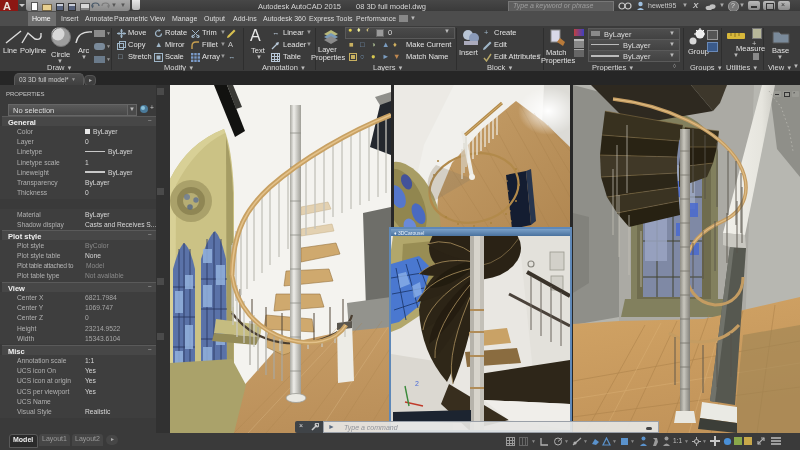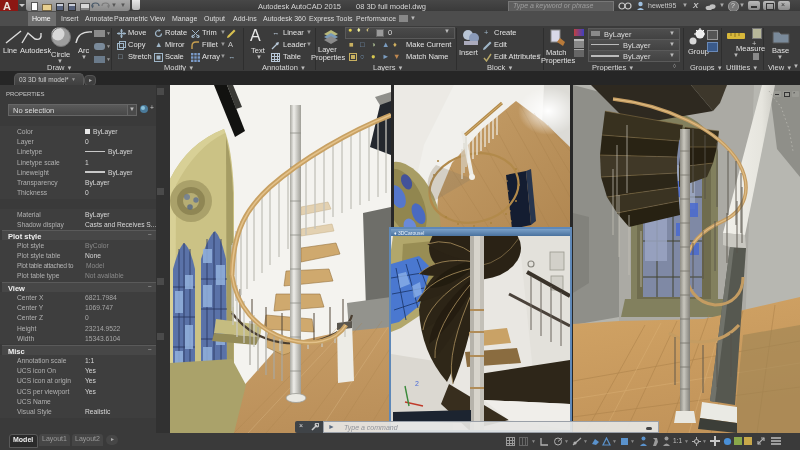--- a/index.html
+++ b/index.html
@@ -108,7 +108,7 @@
   <svg class="abs" style="left:20px;top:3px;" width="24" height="16">
         <path d="M2 14 L8 4 L15 10 Q22 12 21 4" fill="none" stroke="#dcdcdc" stroke-width="1.4"></path>
       </svg>
-  <span class="txt" style="left:20px;top:20px;">Autodesk</span>
+  <span class="txt" style="left:20px;top:20px;">Polyline</span>
   <svg class="abs" style="left:50px;top:1px;" width="22" height="22">
         <circle cx="11" cy="10" r="9.5" fill="#9d9d9d"></circle>
         <circle cx="8" cy="7" r="6.5" fill="#e2e2e2" opacity="0.85"></circle>

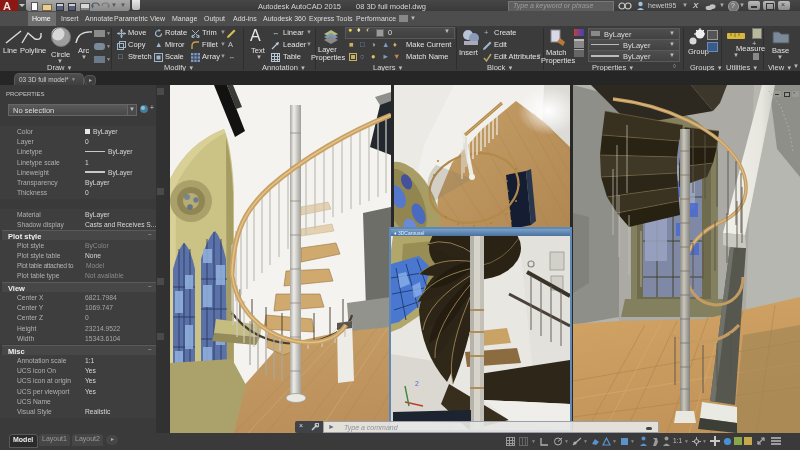--- a/index.html
+++ b/index.html
@@ -364,6 +364,10 @@
       </svg>
   <span class="txt" style="left:150px;top:19px;color:#ccc;">+</span>
 
+  <div class="abs" style="left:2px;top:31px;width:154px;height:10px;background:#474747;border-top:1px solid #5a5a5a;">
+        <span class="txt" style="left:6px;top:1px;font-weight:bold;font-size:7.5px;color:#f0f0f0;">General</span>
+        <span class="txt" style="left:146px;top:0px;color:#aaa;">−</span>
+      </div>
   <div class="abs" style="left:0px;top:41px;width:156px;height:73px;background:#3e3e3e;"></div>
   <span class="txt" style="left:17px;top:43px;color:#b2b2b2;">Color</span>
       <span class="txt" style="left:85px;top:43px;color:#d8d8d8;"><span style="display:inline-block;width:5px;height:5px;background:#e8e8e8;margin-right:3px;"></span>ByLayer</span>

